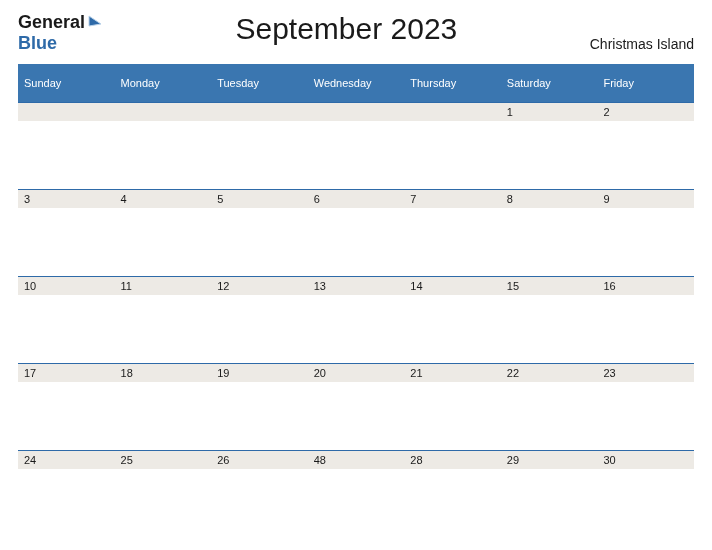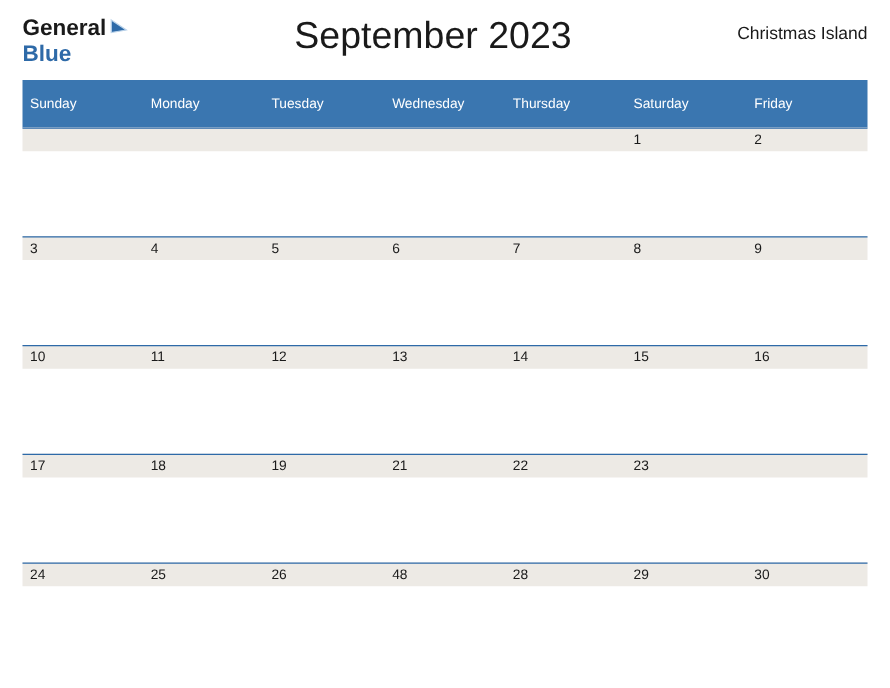--- a/index.html
+++ b/index.html
@@ -44,7 +44,7 @@
     .location {
       font-size: 14px;
       color: #1a1a1a;
-      margin-top: 6px;
+      margin-top: 24px;
     }
     .calendar {
       margin-top: 6px;

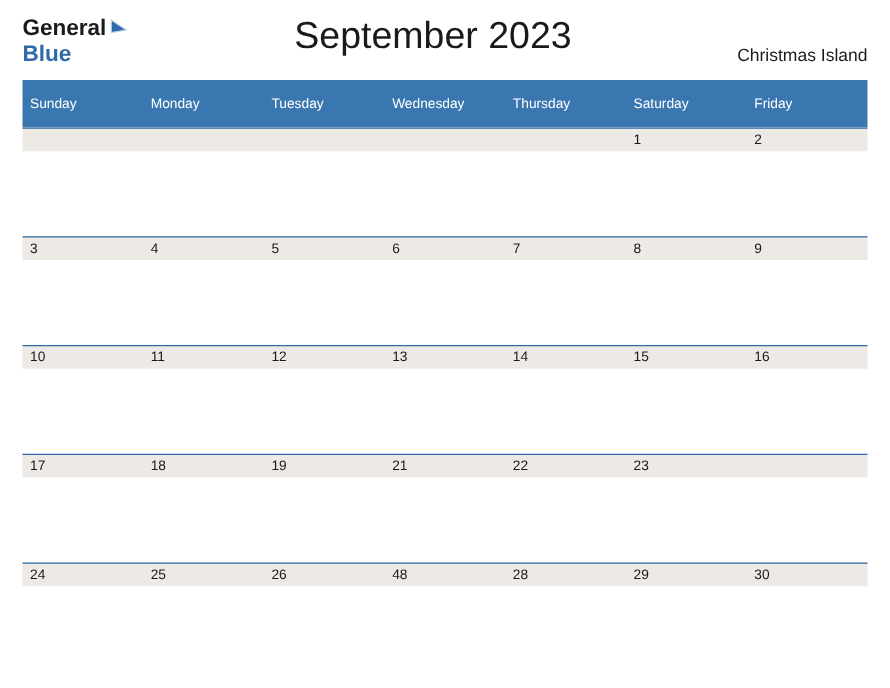--- a/index.html
+++ b/index.html
@@ -169,6 +169,7 @@
     <div class="day-number">17</div>
     <div class="day-number">18</div>
     <div class="day-number">19</div>
+    <div class="day-number">20</div>
     <div class="day-number">21</div>
     <div class="day-number">22</div>
     <div class="day-number">23</div>

